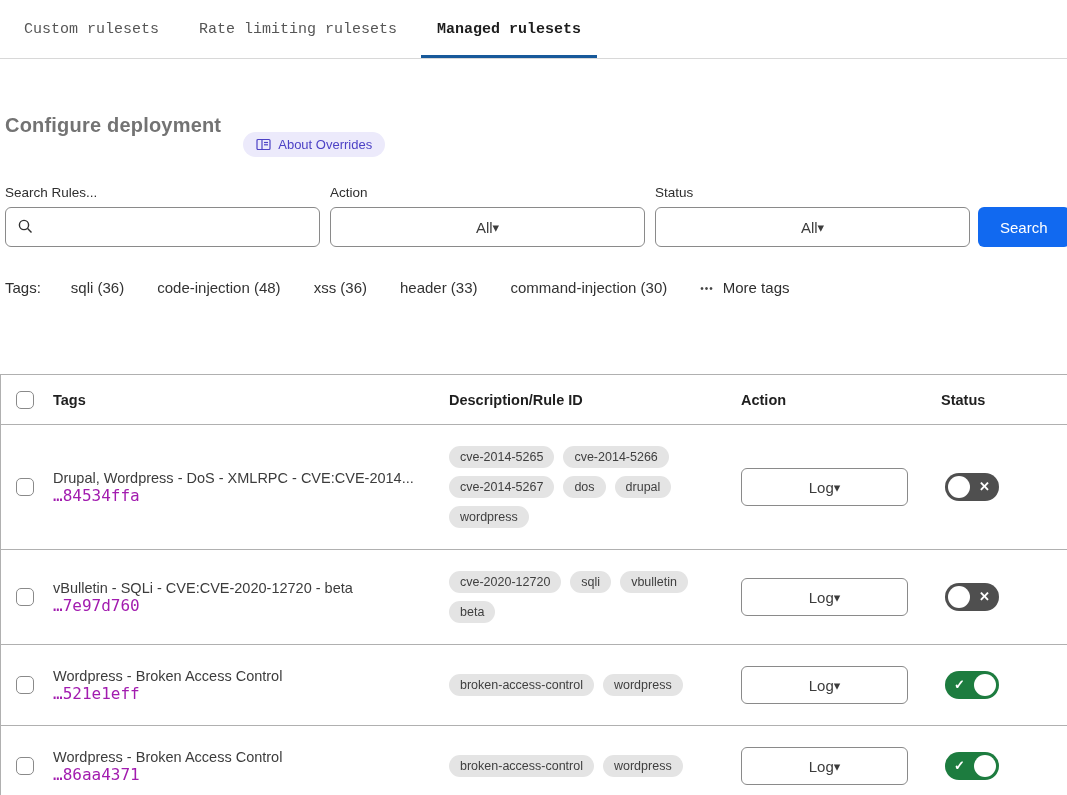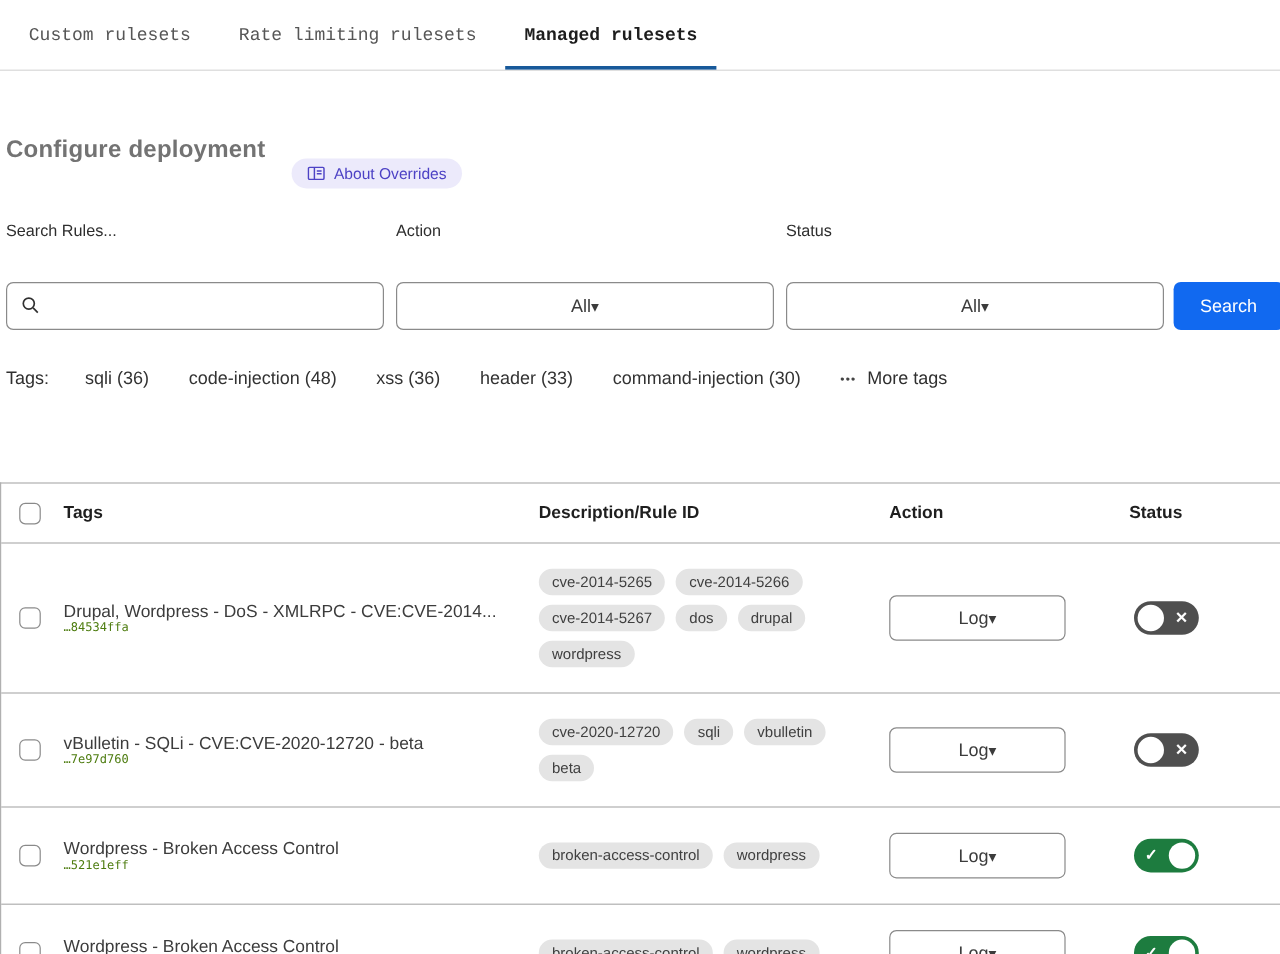--- a/index.html
+++ b/index.html
@@ -27,7 +27,7 @@
 
   
   .filter-row { display: flex; align-items: flex-end; margin-top: 28px; gap: 10px; }
-  .field { display: flex; flex-direction: column; gap: 28px; }
+  .field { display: flex; flex-direction: column; }
   .field label { font-size: 13.5px; color: #2e2e2e; margin-bottom: 7px; }
   .input-wrap { position: relative; width: 315px; }
   .input-wrap svg { position: absolute; left: 12px; top: 11px; }

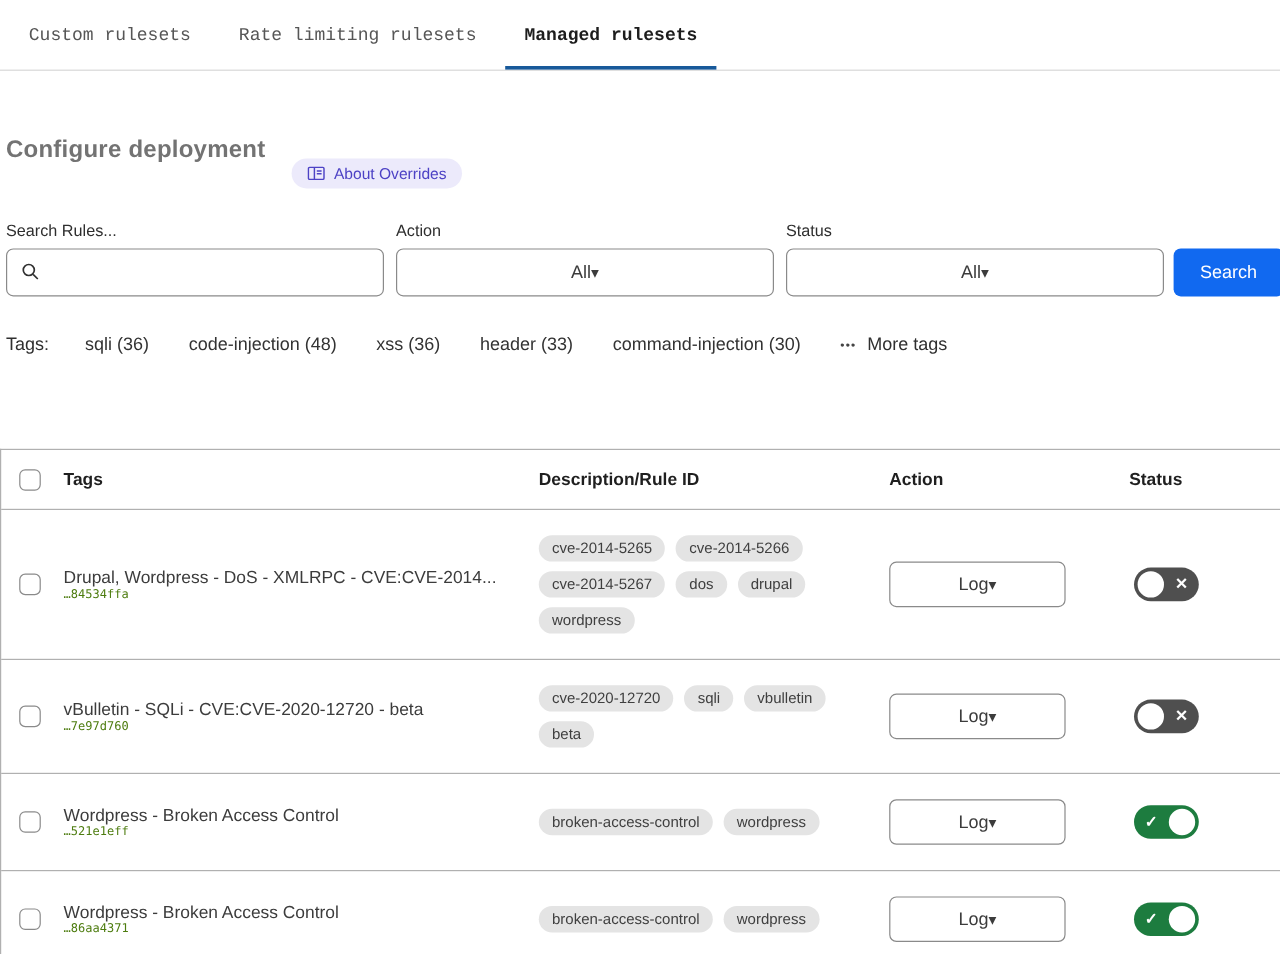--- a/index.html
+++ b/index.html
@@ -62,8 +62,8 @@
 
   .trow { padding: 21px 0; }
   .cell-desc .desc { font-size: 14.5px; color: #3c3c3c; }
-  .cell-desc .rule-id { font-family: "DejaVu Sans Mono", monospace; font-size: 10px;
-           color: #4d7c0f; }
+  .cell-desc .rule-id { font-family: "DejaVu Sans Mono", monospace; font-size: 16px;
+           color: #a21caf; }
   .cell-tags { display: flex; flex-wrap: wrap; gap: 8px 9px; padding-right: 14px; }
   .pill { background: var(--pill-bg, #e4e4e4); color: #3f3f3f; font-size: 12.5px;
            padding: 4px 11px; border-radius: 12px; white-space: nowrap; }

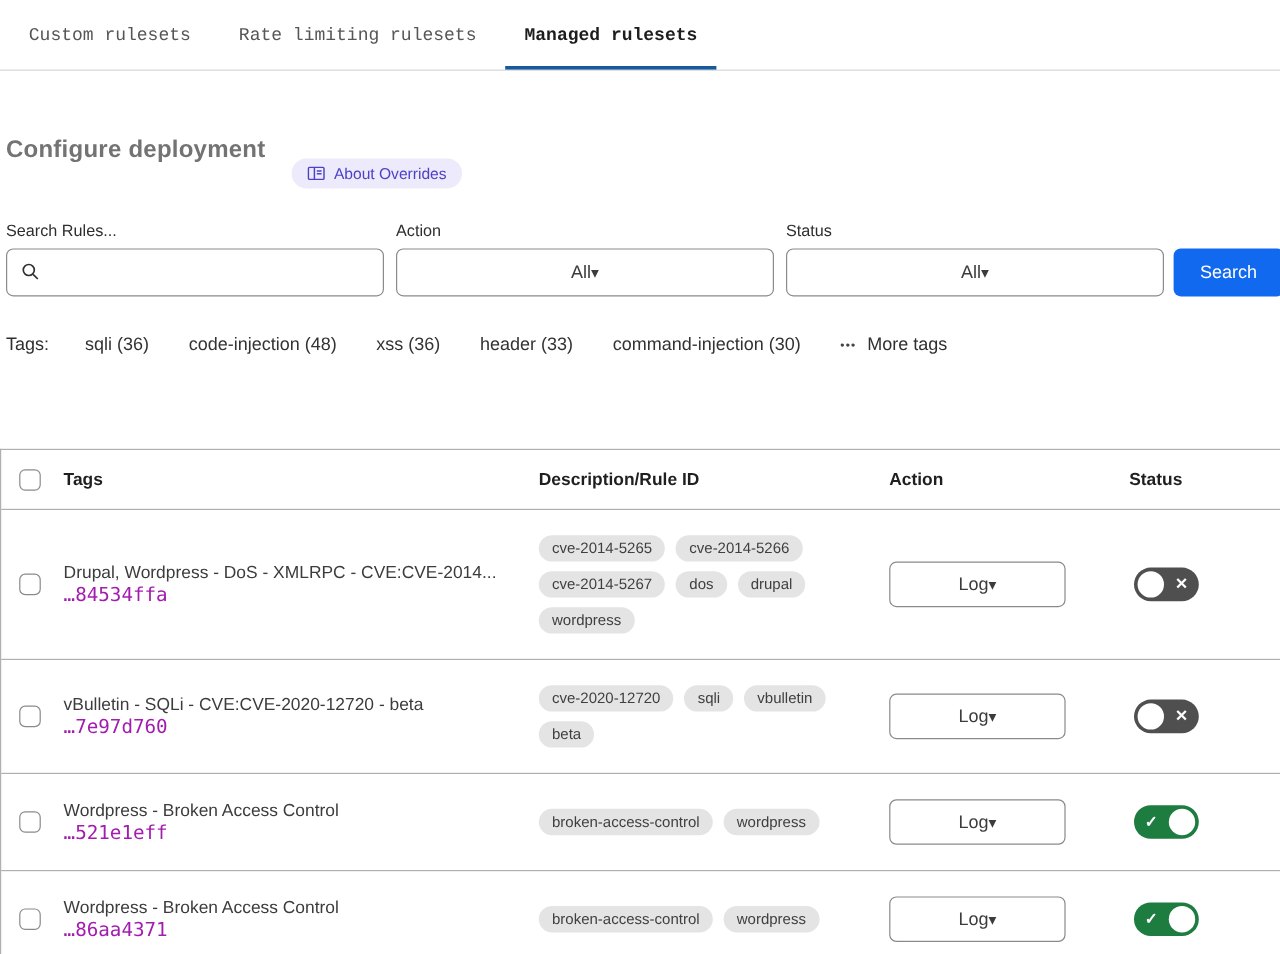--- a/index.html
+++ b/index.html
@@ -67,7 +67,7 @@
   .cell-tags { display: flex; flex-wrap: wrap; gap: 8px 9px; padding-right: 14px; }
   .pill { background: var(--pill-bg, #e4e4e4); color: #3f3f3f; font-size: 12.5px;
            padding: 4px 11px; border-radius: 12px; white-space: nowrap; }
-  .action-select { width: 147px; height: 38px; }
+  .action-select { width: 167px; height: 38px; }
 
   .toggle { position: relative; width: 54px; height: 28px; border-radius: 14px;
            margin-left: 4px; cursor: pointer; }

